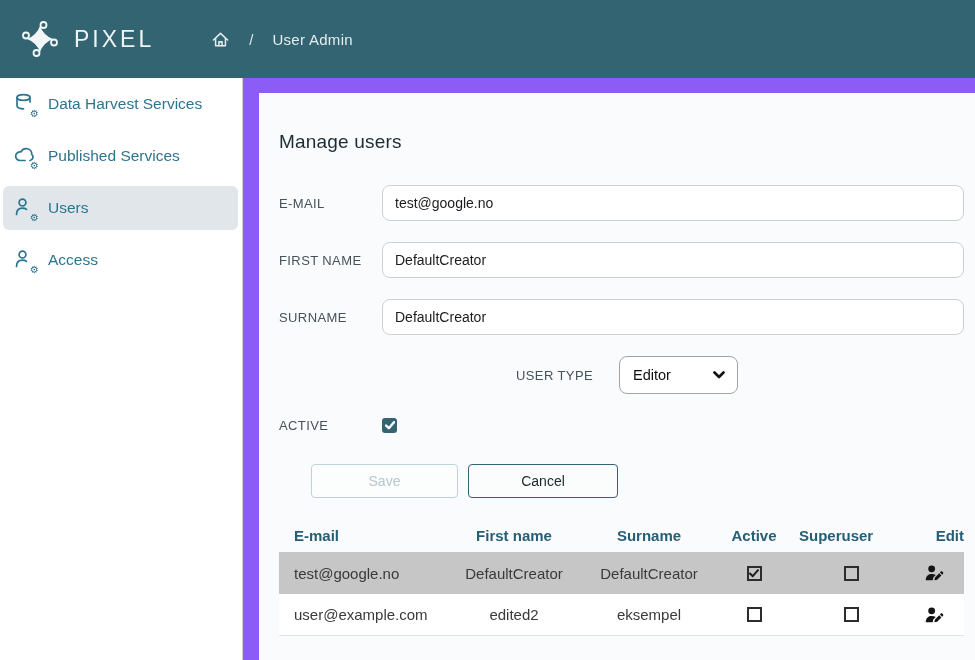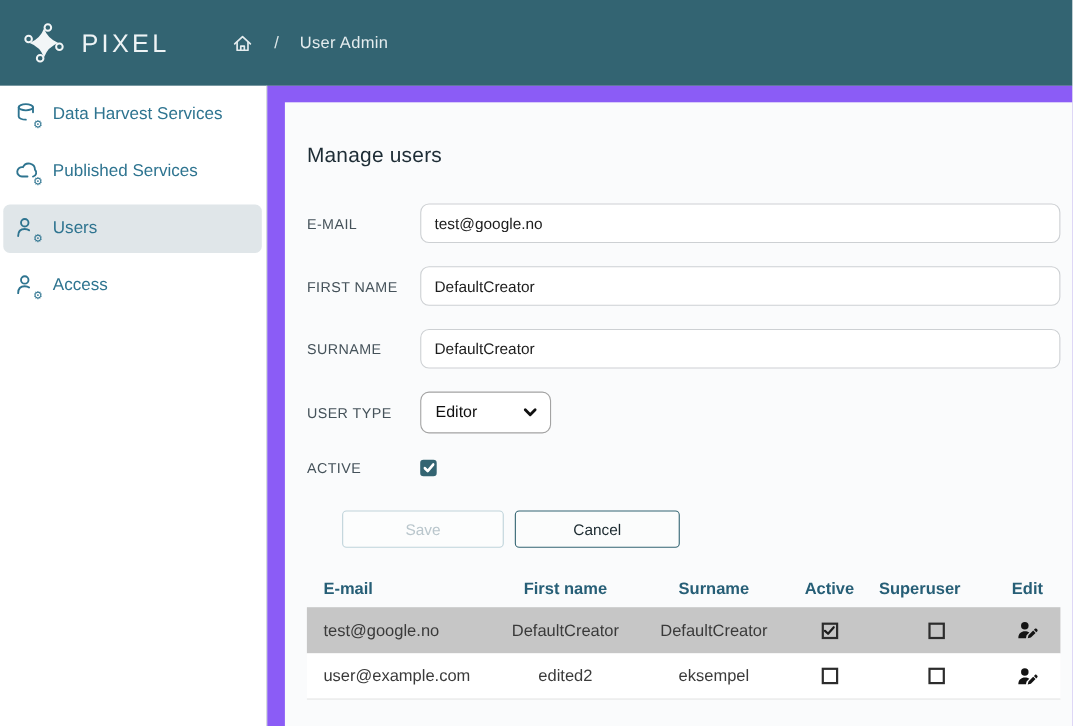--- a/index.html
+++ b/index.html
@@ -44,7 +44,7 @@
     align-items:center; justify-content:center; cursor:pointer; }
   .active-cbx svg { stroke:#fff; stroke-width:2.4; fill:none; stroke-linecap:round; stroke-linejoin:round; display:none; }
   .active-cbx.checked svg { display:block; }
-  .row-usertype { margin-bottom:24px; }
+  .row-usertype { margin-bottom:24px;justify-content:center; }
   .row-active { margin-bottom:0; }
 
   

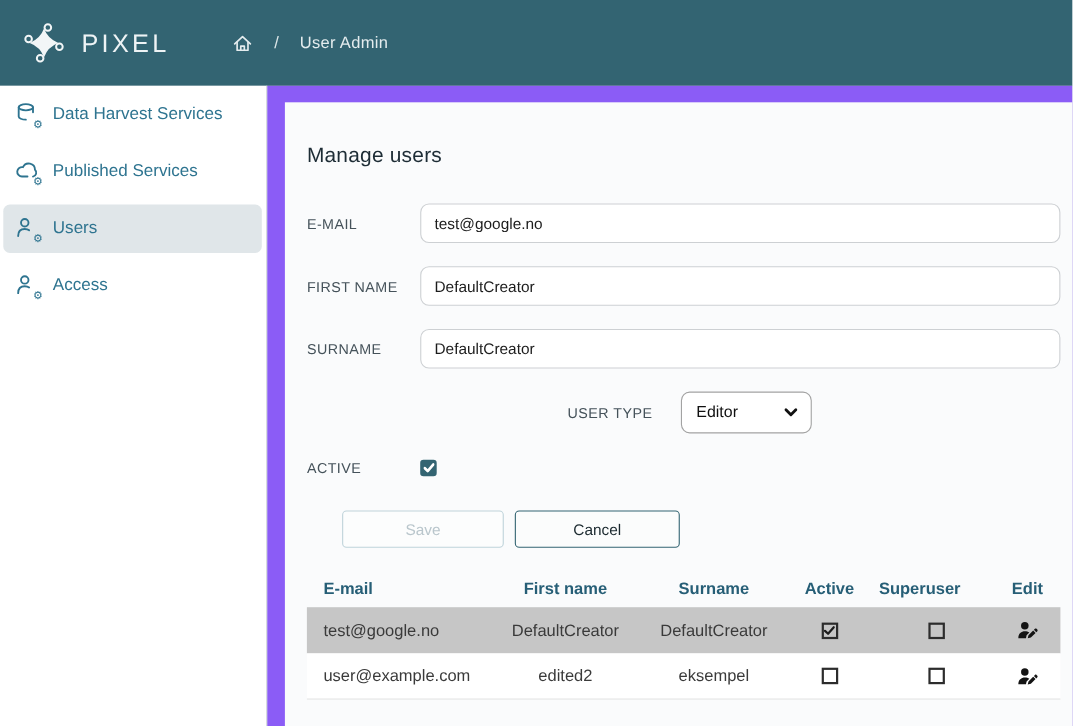--- a/index.html
+++ b/index.html
@@ -64,7 +64,7 @@
   .col-sur   { width:120px; text-align:center; }
   .col-active{ width:90px;  text-align:center; display:flex; justify-content:center; }
   .col-super { width:105px; text-align:left; display:flex; justify-content:center; }
-  .col-edit  { width:60px;  text-align:center; display:flex; justify-content:center; }
+  .col-edit  { width:60px;  text-align:right; display:flex; justify-content:center; }
   .thead .col-active, .thead .col-super, .thead .col-edit { display:block; }
   .table-cbx { width:15px; height:15px; border:2px solid #2c2c2c; display:flex; align-items:center;
     justify-content:center; cursor:pointer; background:transparent; }

